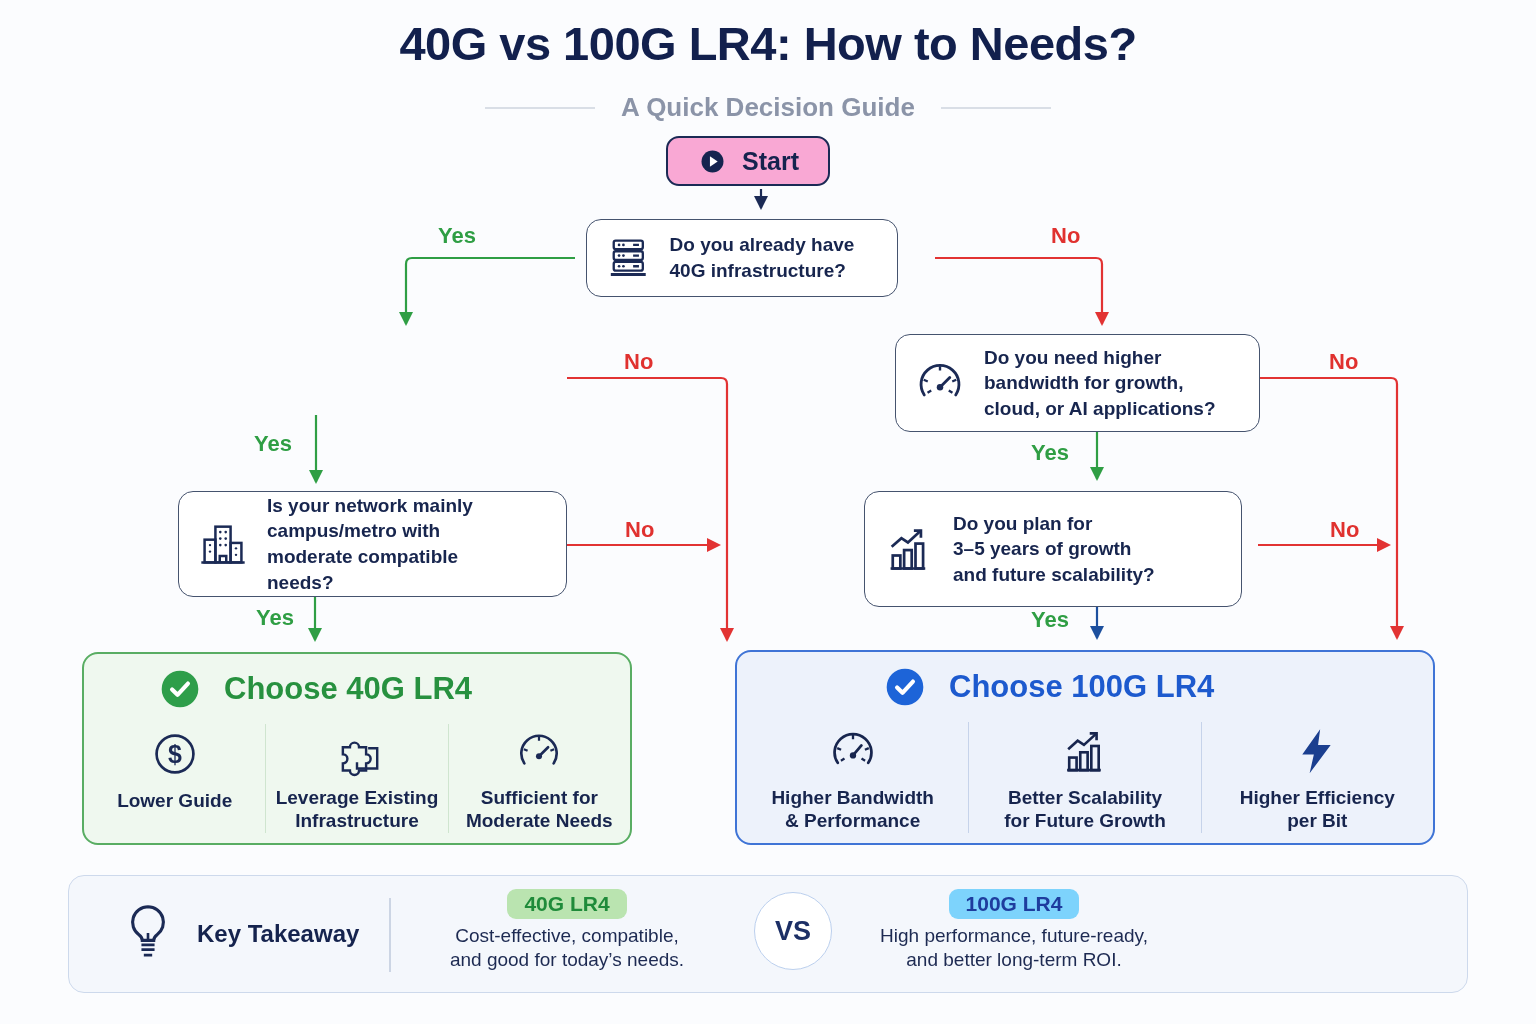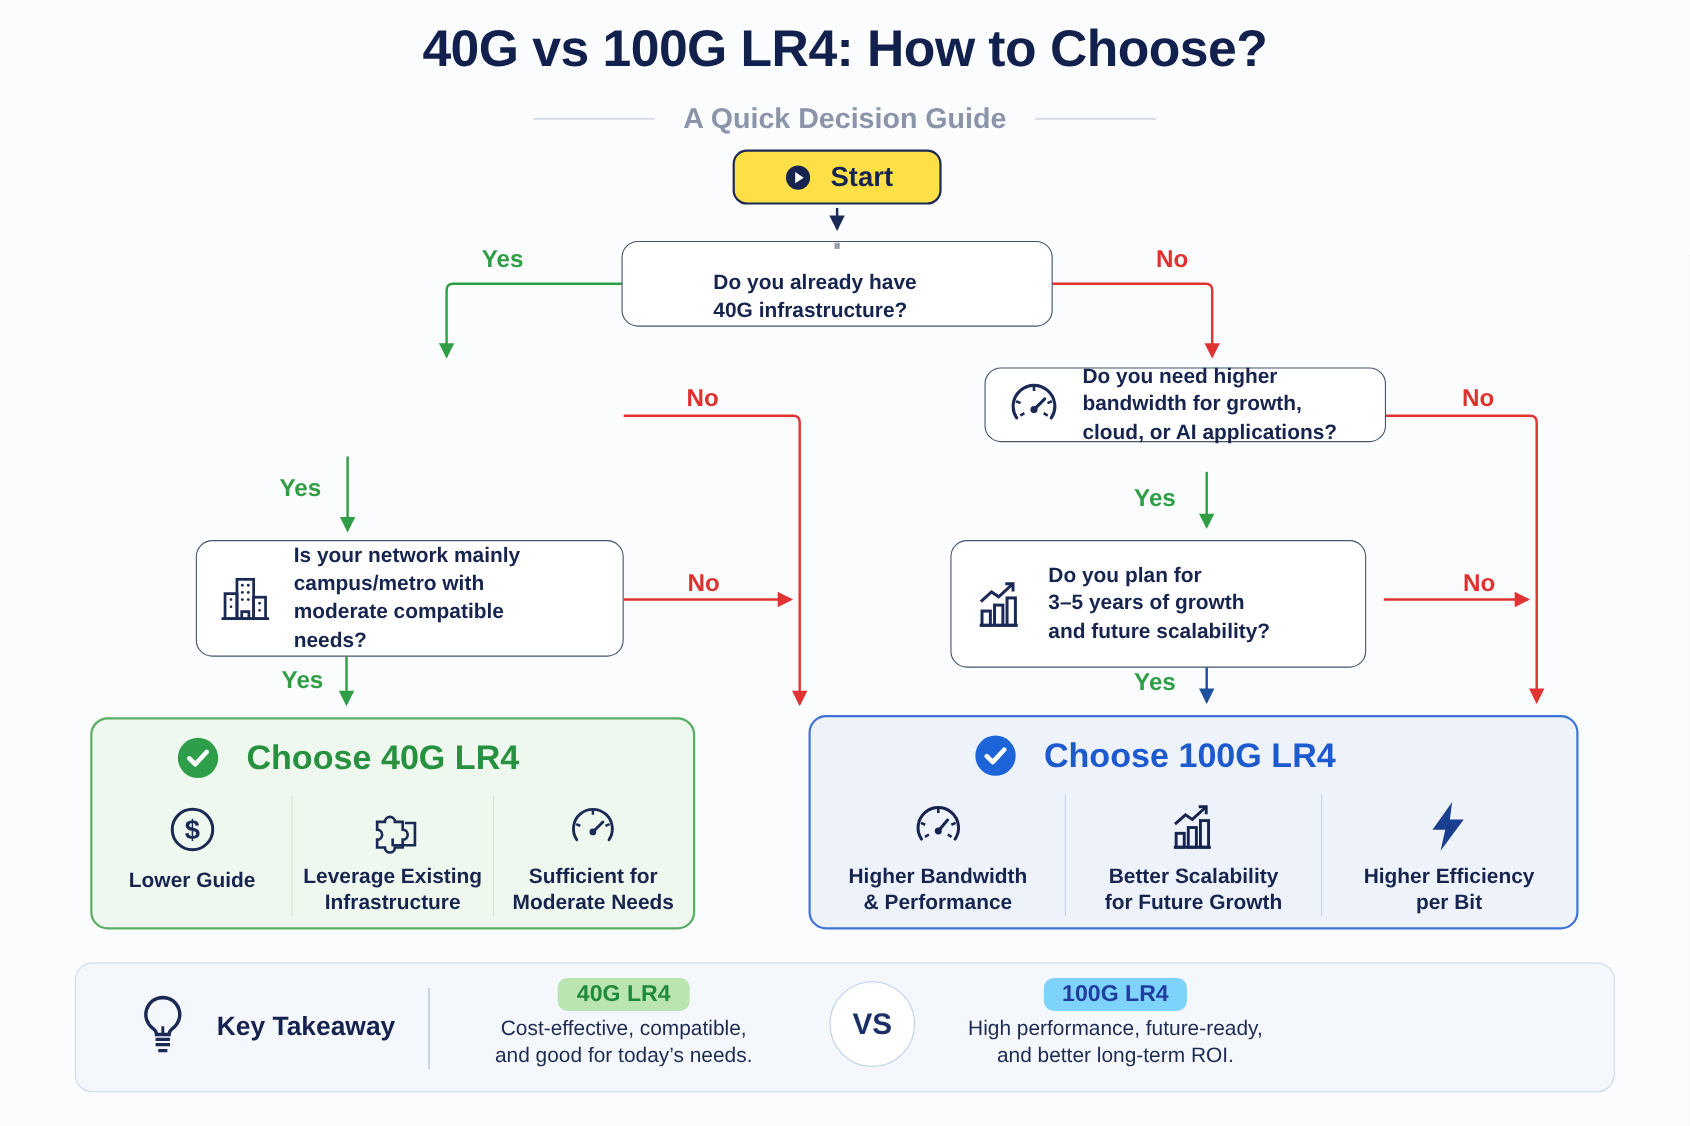--- a/index.html
+++ b/index.html
@@ -70,7 +70,7 @@
 
 <div class="canvas">
 
-  <div class="title">40G vs 100G LR4: How to Choose?</div>
+  <div class="title">40G vs 100G LR4: How to Needs?</div>
   <div class="subtitle-row">
     <span class="sub-line"></span>
     <span class="subtitle">A Quick Decision Guide</span>

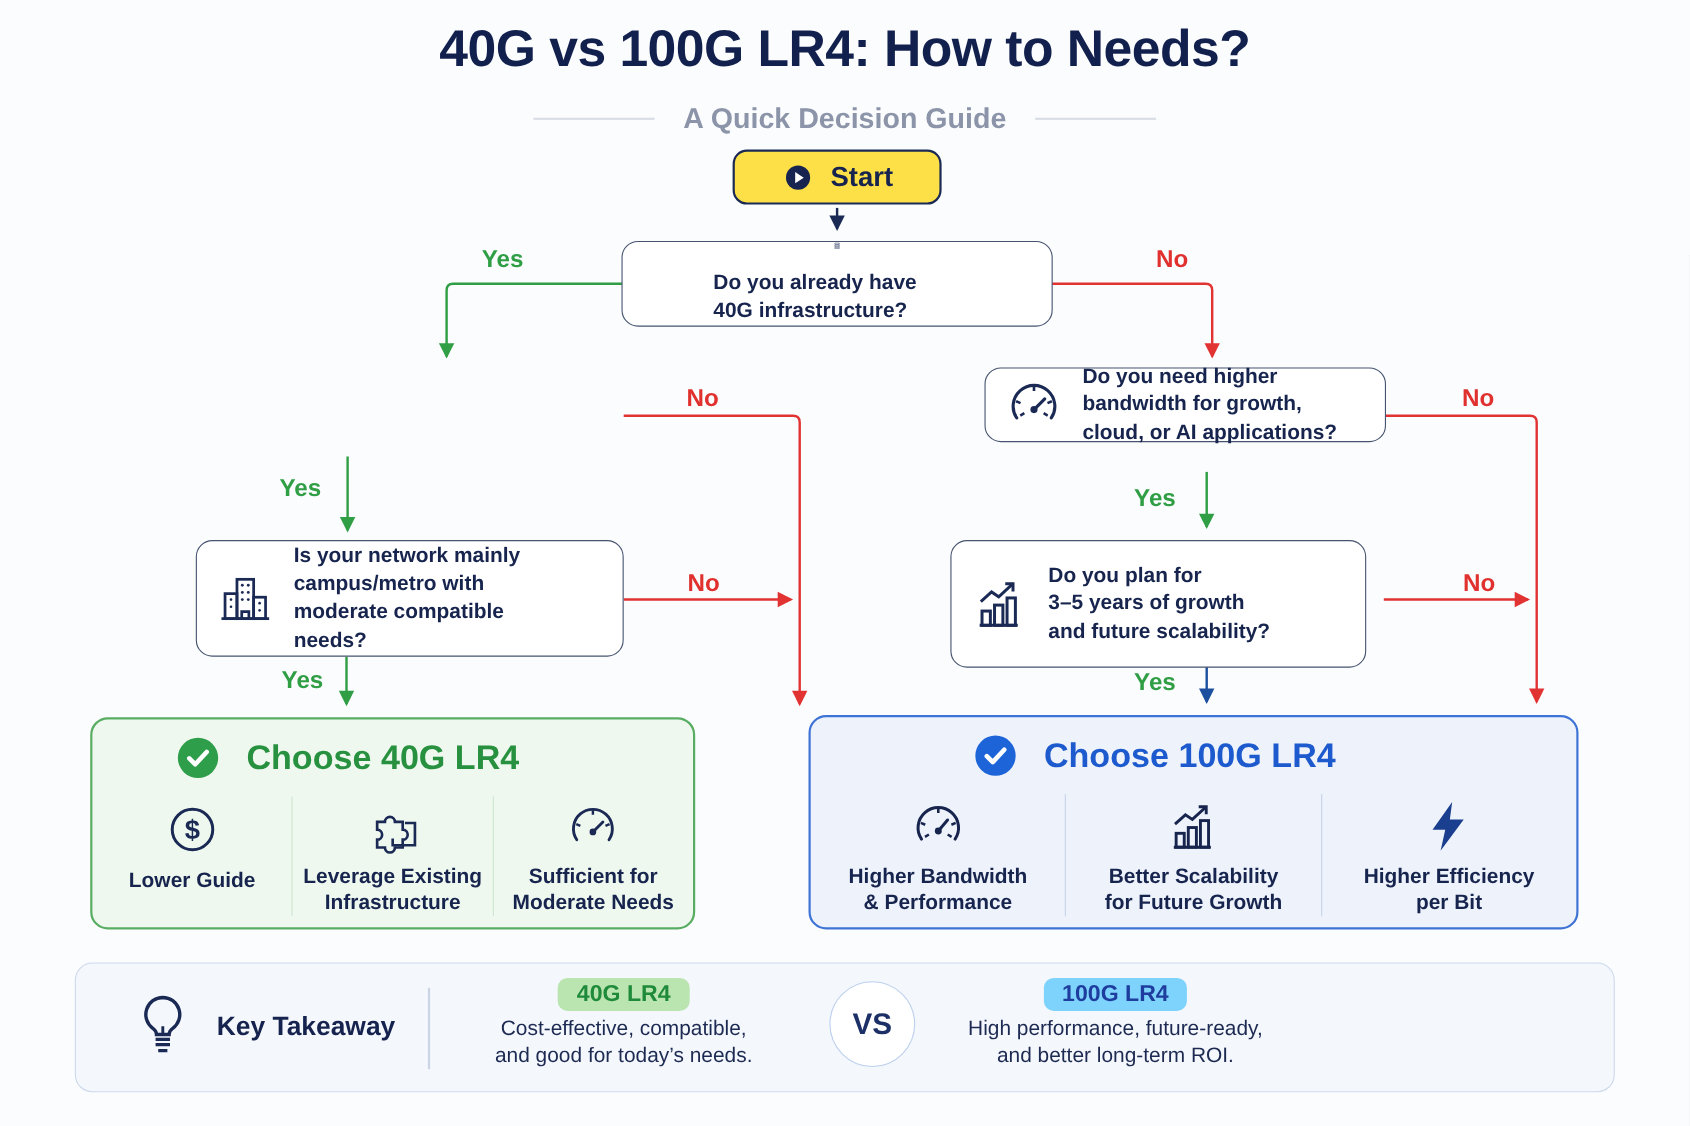--- a/index.html
+++ b/index.html
@@ -21,8 +21,8 @@
   .elabel{position:absolute;font-size:22px;font-weight:800;}
   .elabel.green{color:#2f9e44;} .elabel.red{color:#e0312f;}
   
-  .start{position:absolute;left:666px;top:136px;width:190px;height:50px;
-    background:#fde047;border:2px solid #1b2a55;border-radius:13px;
+  .start{position:absolute;left:666px;top:136px;width:164px;height:50px;
+    background:#f9a8d4;border:2px solid #1b2a55;border-radius:13px;
     display:flex;align-items:center;justify-content:center;gap:14px;box-sizing:border-box;}
   .start-label{font-size:25px;font-weight:800;color:#15234e;}
   .qbox{position:absolute;background:#fff;border:1.7px solid #45536e;border-radius:15px;

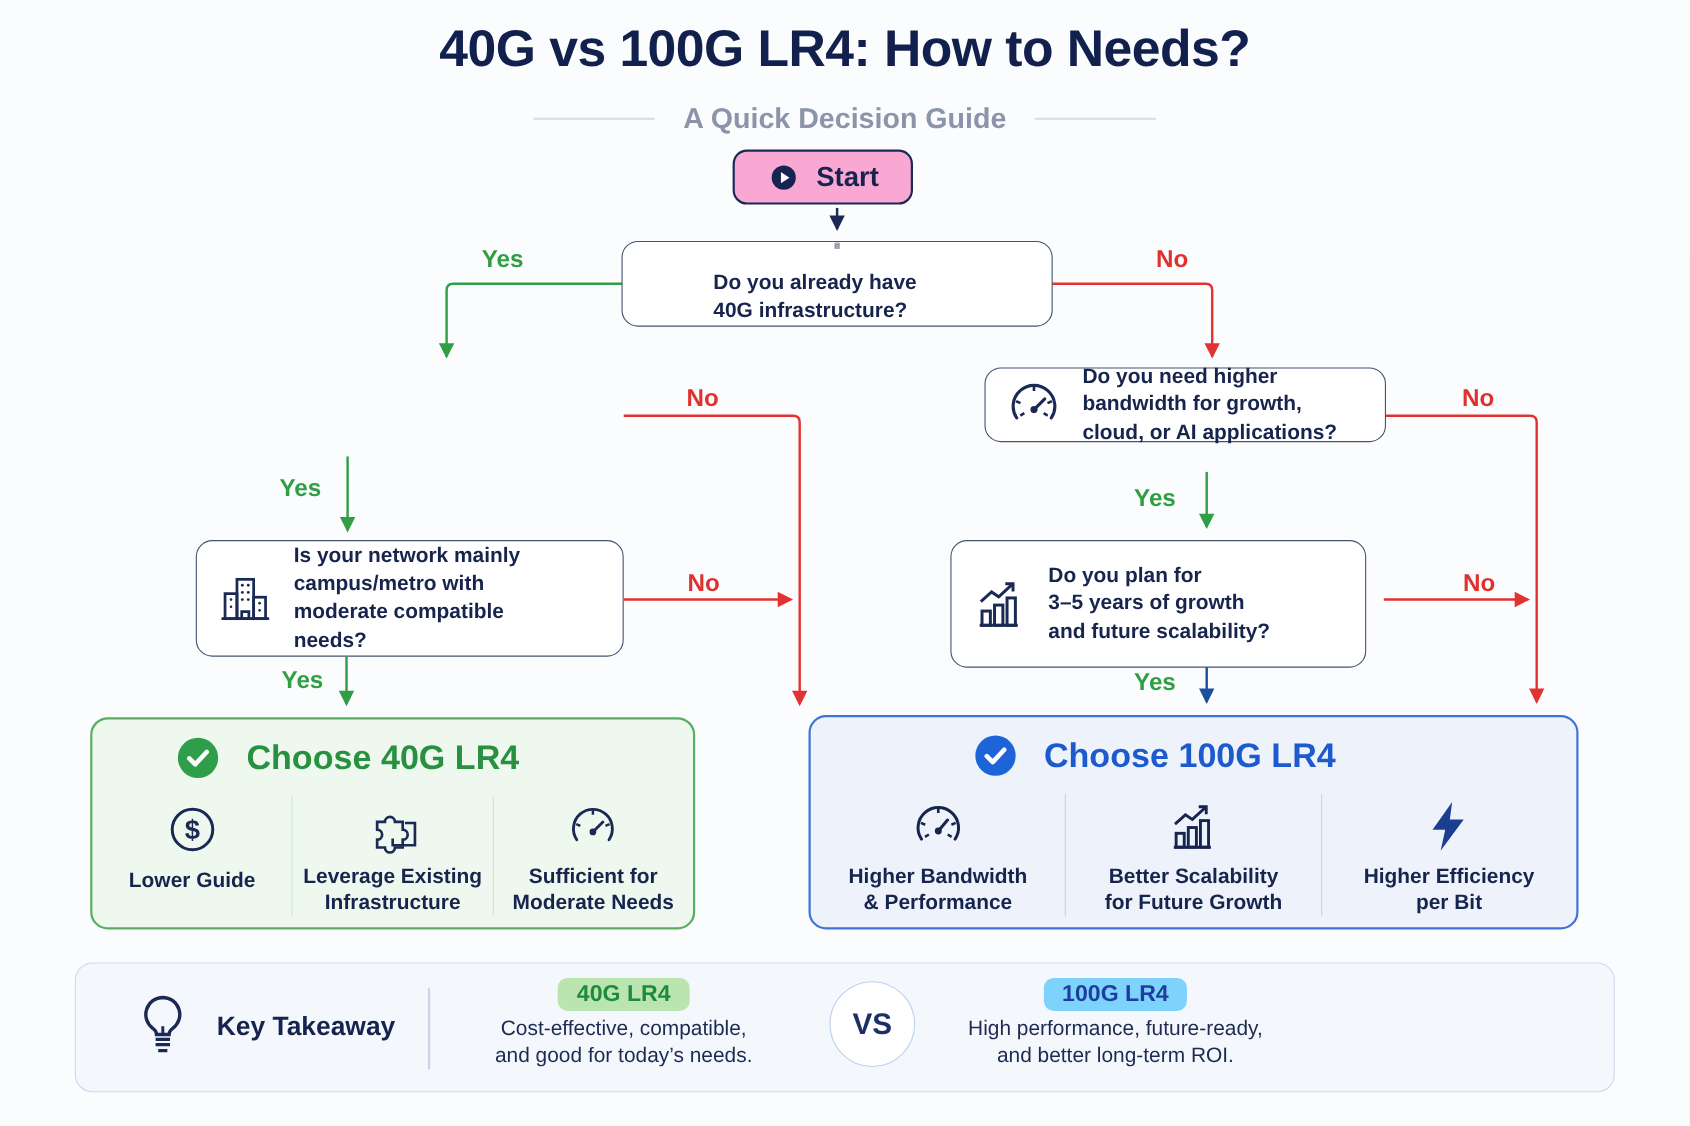--- a/index.html
+++ b/index.html
@@ -28,7 +28,7 @@
   .qbox{position:absolute;background:#fff;border:1.7px solid #45536e;border-radius:15px;
     display:flex;align-items:center;gap:18px;padding:0 18px;box-sizing:border-box;}
   .qtext{font-weight:700;font-size:19px;line-height:1.35;color:#17254e;white-space:pre-line;}
-  .qbox-infra{left:565px;top:219px;width:392px;height:78px;flex-direction:column;}
+  .qbox-infra{left:586px;top:219px;width:312px;height:78px;}
   .qbox-budget{left:259px;top:336px;width:308px;height:79px;}
   .qbox-campus{left:178px;top:491px;width:389px;height:106px;}
   .qbox-bandwidth{left:895px;top:334px;width:365px;height:68px;}

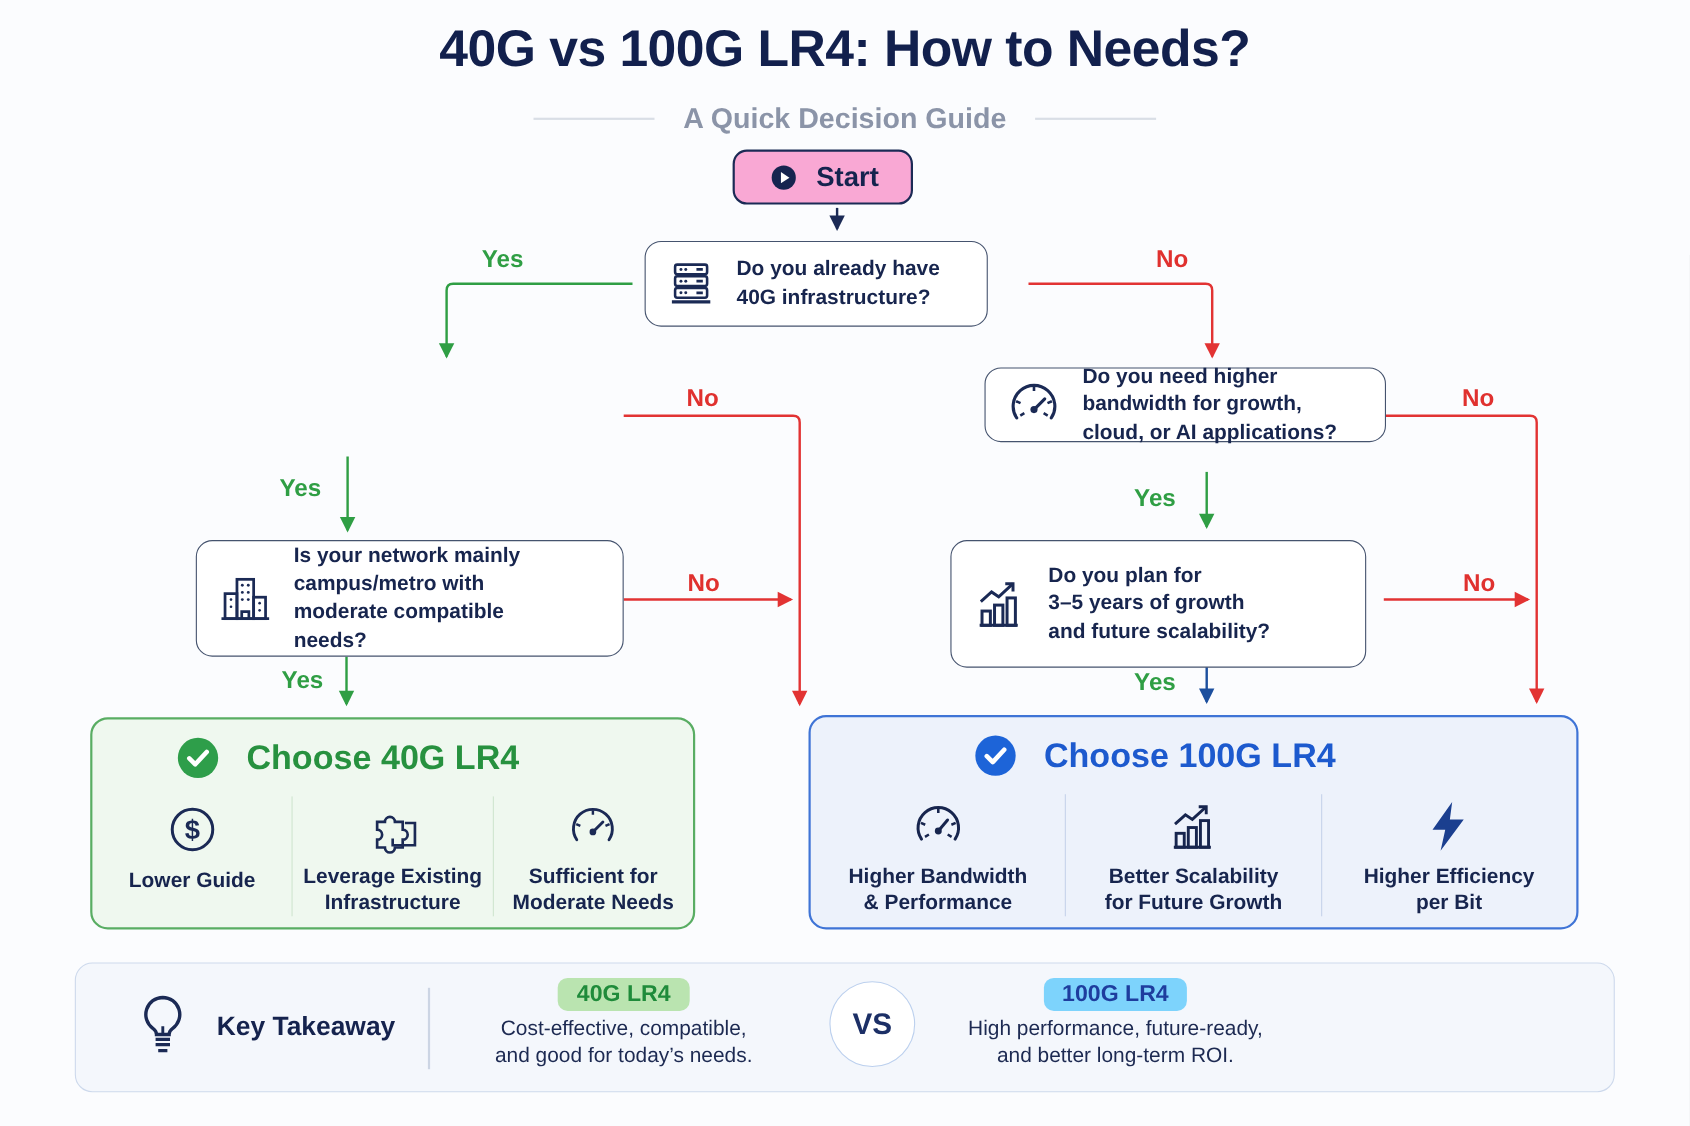--- a/index.html
+++ b/index.html
@@ -31,7 +31,7 @@
   .qbox-infra{left:586px;top:219px;width:312px;height:78px;}
   .qbox-budget{left:259px;top:336px;width:308px;height:79px;}
   .qbox-campus{left:178px;top:491px;width:389px;height:106px;}
-  .qbox-bandwidth{left:895px;top:334px;width:365px;height:68px;}
+  .qbox-bandwidth{left:895px;top:334px;width:365px;height:98px;}
   .qbox-growth{left:864px;top:491px;width:378px;height:116px;}
   
   .result{position:absolute;border-radius:16px;box-sizing:border-box;}

